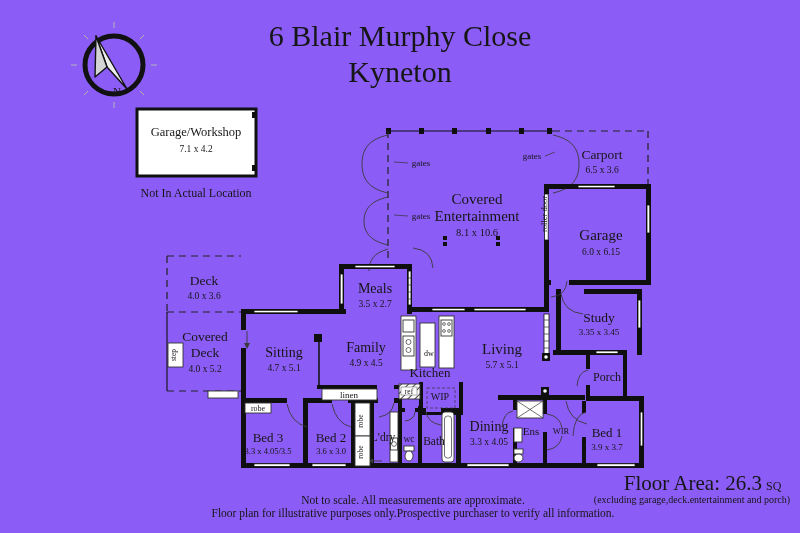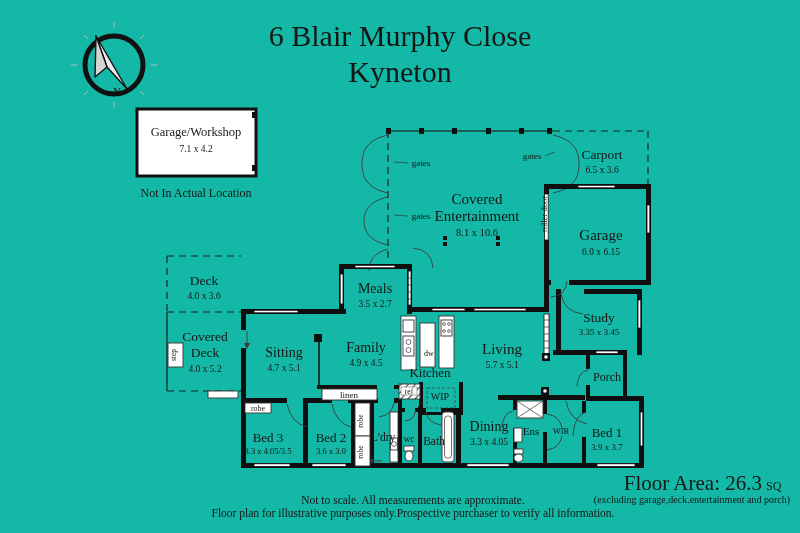--- a/index.html
+++ b/index.html
@@ -3,7 +3,7 @@
 <meta charset="utf-8">
 <style>
   html,body{margin:0;padding:0;background:#ffffff;}
-  #stage{position:relative;width:800px;height:533px;background:#14b8a6;overflow:hidden;}
+  #stage{position:relative;width:800px;height:533px;background:#8b5cf6;overflow:hidden;}
   svg{display:block;}
   text{font-family:"Liberation Serif","DejaVu Serif",serif;fill:#161616;}
   .wall{fill:#0f0f0f;}

